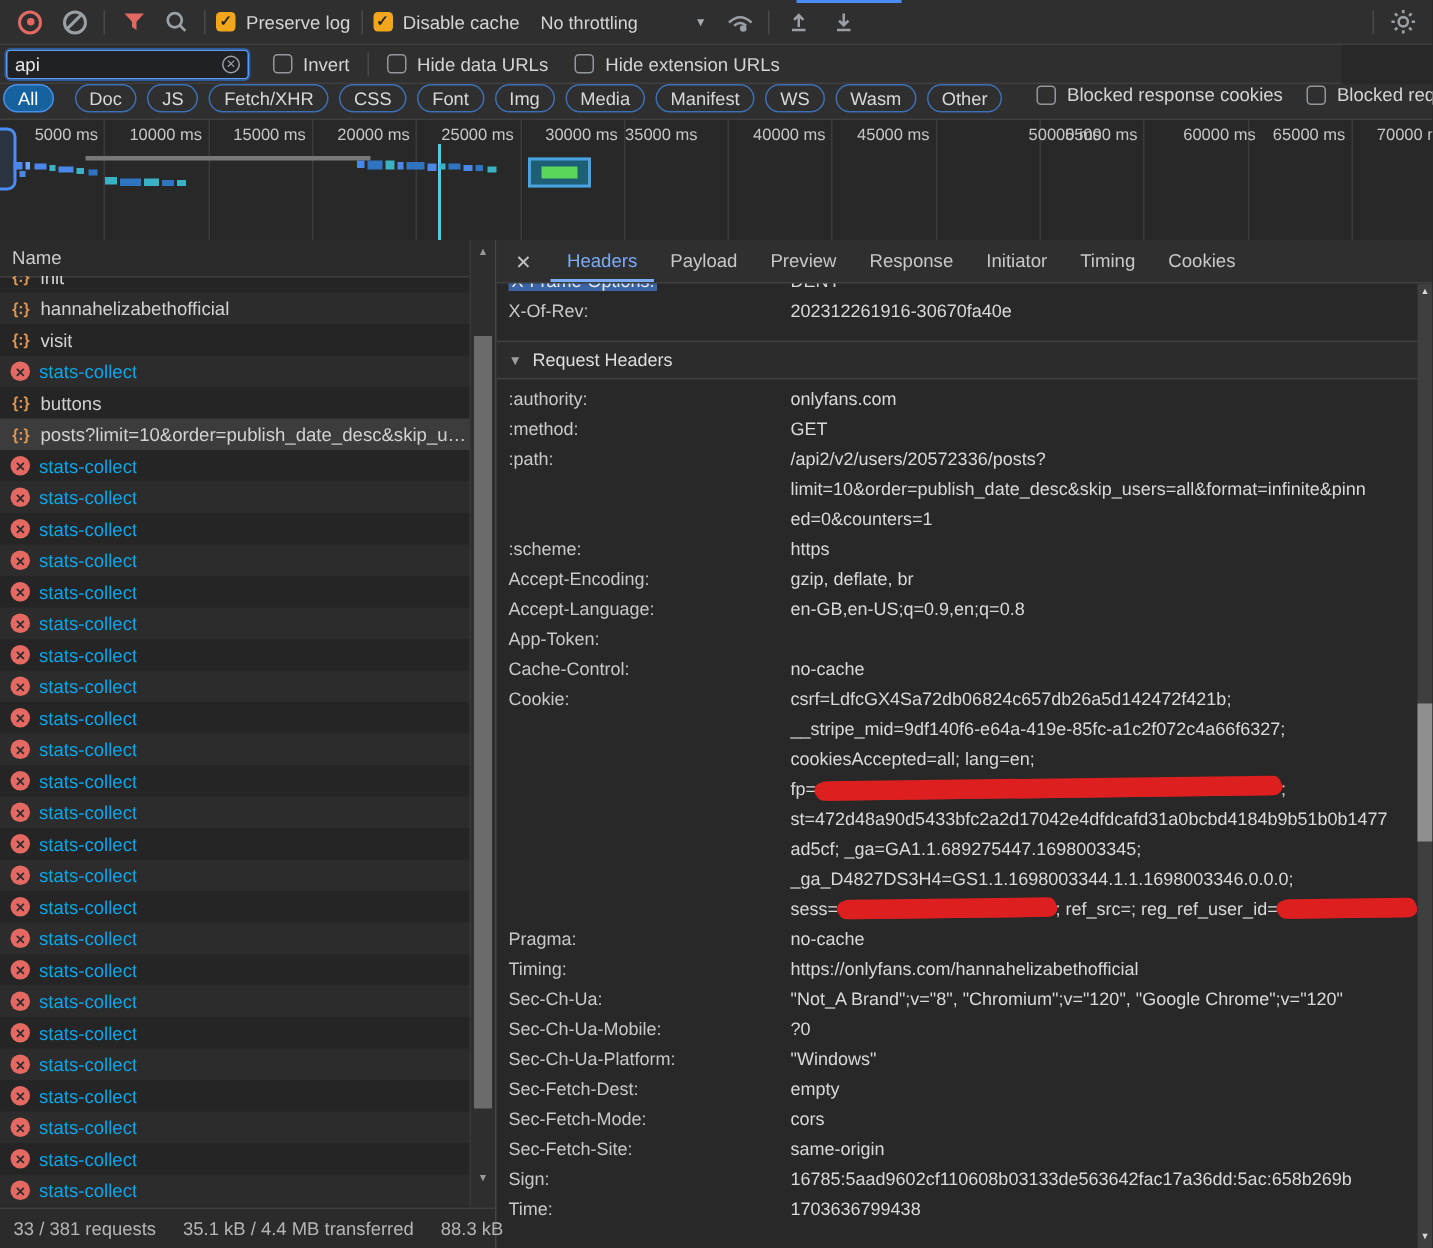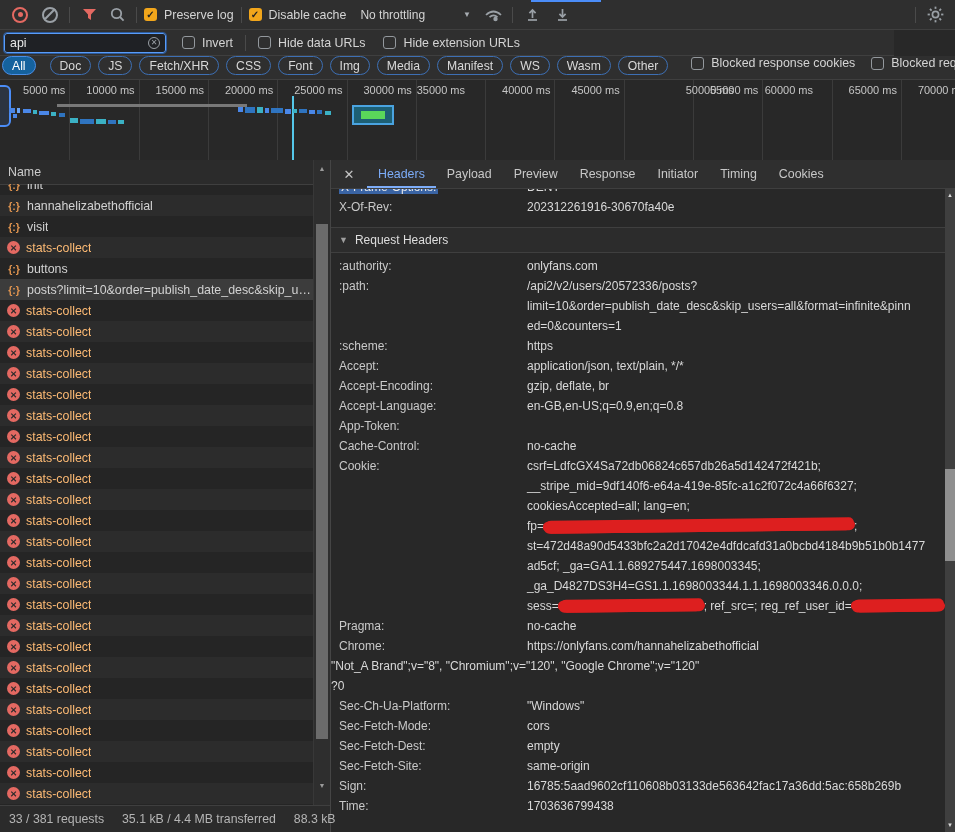--- a/index.html
+++ b/index.html
@@ -245,7 +245,7 @@
       <div class="tl-grid" style="left: 762.3px;"></div>
       <div class="tl-lab" style="left: 686.3px;">55000 ms</div>
       <div class="tl-grid" style="left: 831.6px;"></div>
-      <div class="tl-lab" style="left: 741px;">60000 ms</div>
+      <div class="tl-lab" style="left: 777px; text-align: center;">60000 ms</div>
       <div class="tl-grid" style="left: 900.9px;"></div>
       <div class="tl-lab" style="left: 824.9px;">65000 ms</div>
       <div class="tl-lab" style="left: 894.2px;">70000 ms</div>

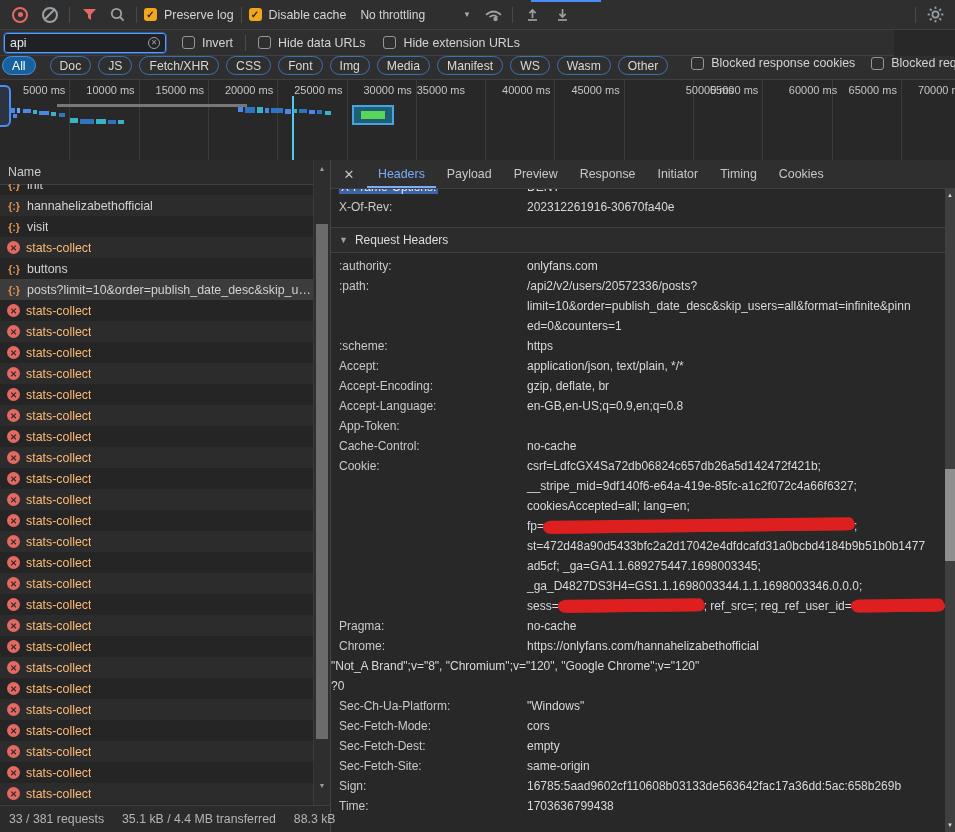--- a/index.html
+++ b/index.html
@@ -61,7 +61,7 @@
   .rrow.odd{background:#2c2c2c}
   .rrow.sel{background:#3c3c3c}
   .rrow .nm{color:#d2d2d2;overflow:hidden;text-overflow:ellipsis}
-  .rrow.err .nm{color:#fdba74}
+  .rrow.err .nm{color:#0ea5e9}
   .badge-ok{color:#e0944f;font-weight:700;font-size:10.5px;flex:0 0 14px;text-align:center}
   .badge-err{width:13px;height:13px;border-radius:50%;background:#e46962;color:#2b2b2b;font-size:8.5px;font-weight:700;
              display:inline-flex;align-items:center;justify-content:center;flex:0 0 13px}

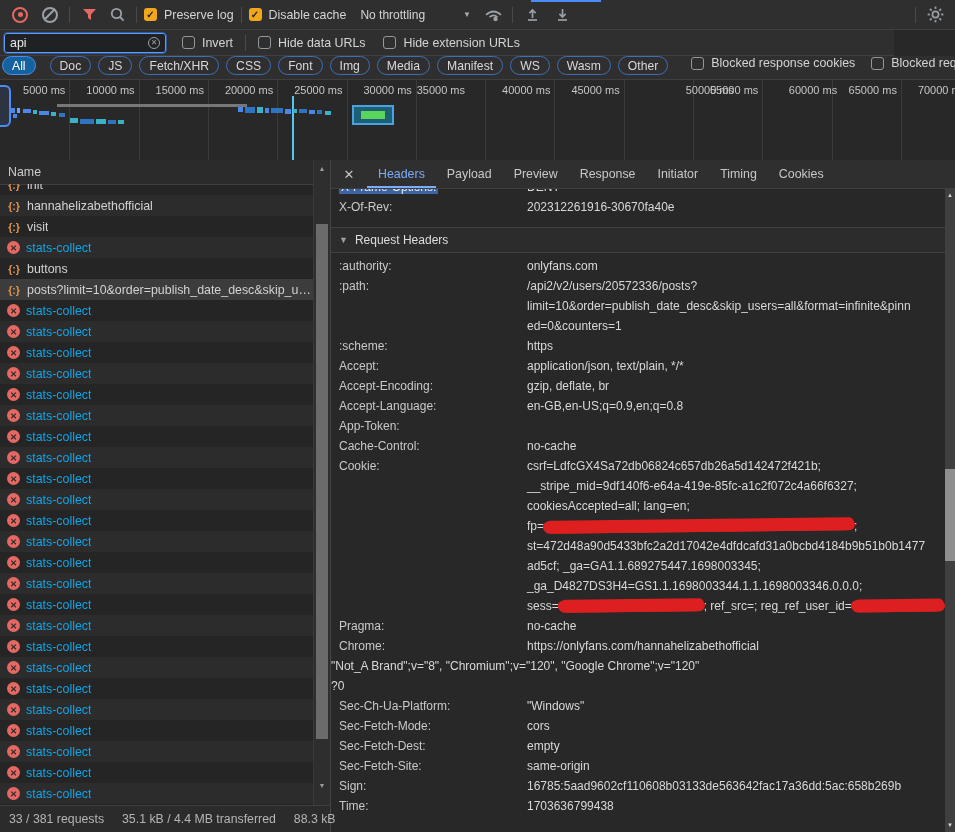--- a/index.html
+++ b/index.html
@@ -447,6 +447,10 @@
               <span class="hval">onlyfans.com</span>
             </div>
             <div class="hrow">
+              <span class="hname">:method:</span>
+              <span class="hval">GET</span>
+            </div>
+            <div class="hrow">
               <span class="hname">:path:</span>
               <span class="hval"><div>/api2/v2/users/20572336/posts?</div><div>limit=10&amp;order=publish_date_desc&amp;skip_users=all&amp;format=infinite&amp;pinn</div><div>ed=0&amp;counters=1</div></span>
             </div>

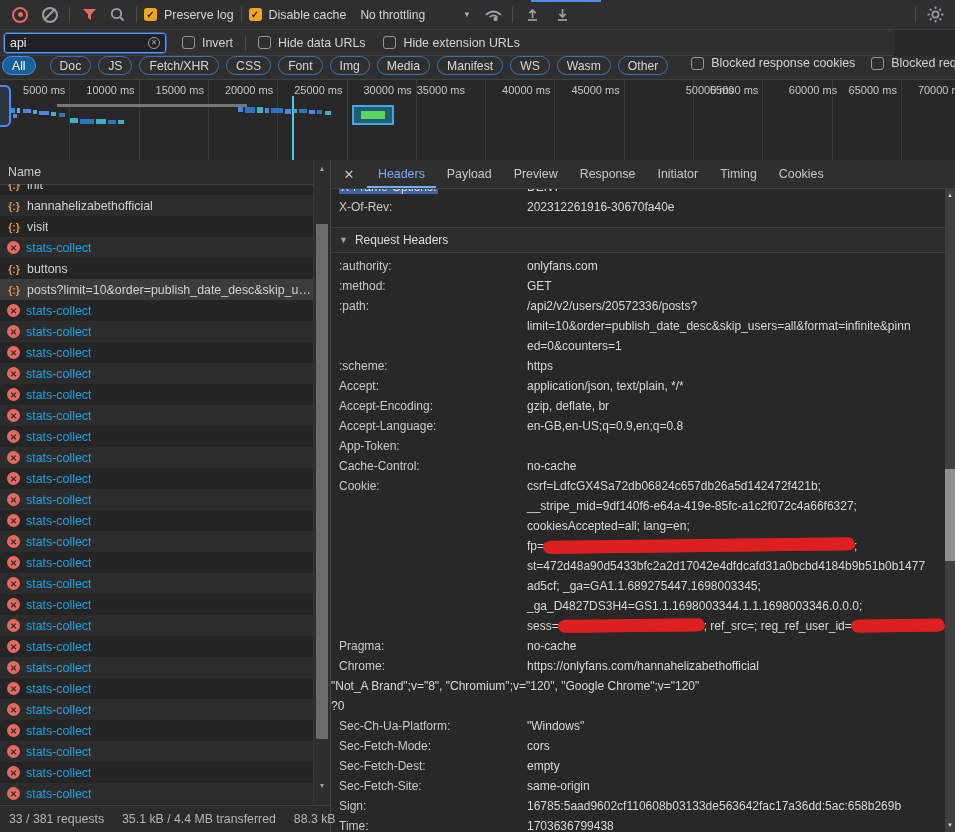--- a/index.html
+++ b/index.html
@@ -459,10 +459,6 @@
               <span class="hval">https</span>
             </div>
             <div class="hrow">
-              <span class="hname">Accept:</span>
-              <span class="hval">application/json, text/plain, */*</span>
-            </div>
-            <div class="hrow">
               <span class="hname">Accept-Encoding:</span>
               <span class="hval">gzip, deflate, br</span>
             </div>

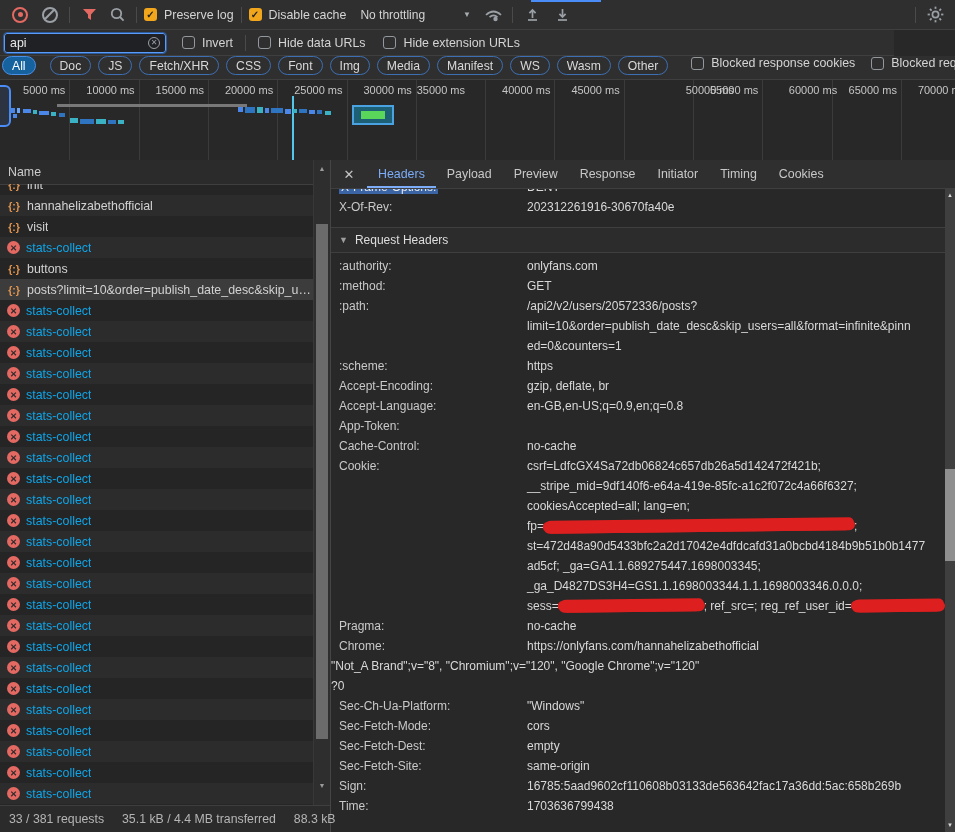--- a/index.html
+++ b/index.html
@@ -482,7 +482,7 @@
               <span class="hval">no-cache</span>
             </div>
             <div class="hrow">
-              <span class="hname">Chrome:</span>
+              <span class="hname">Timing:</span>
               <span class="hval">https://onlyfans.com/hannahelizabethofficial</span>
             </div>
             <div class="hrow">

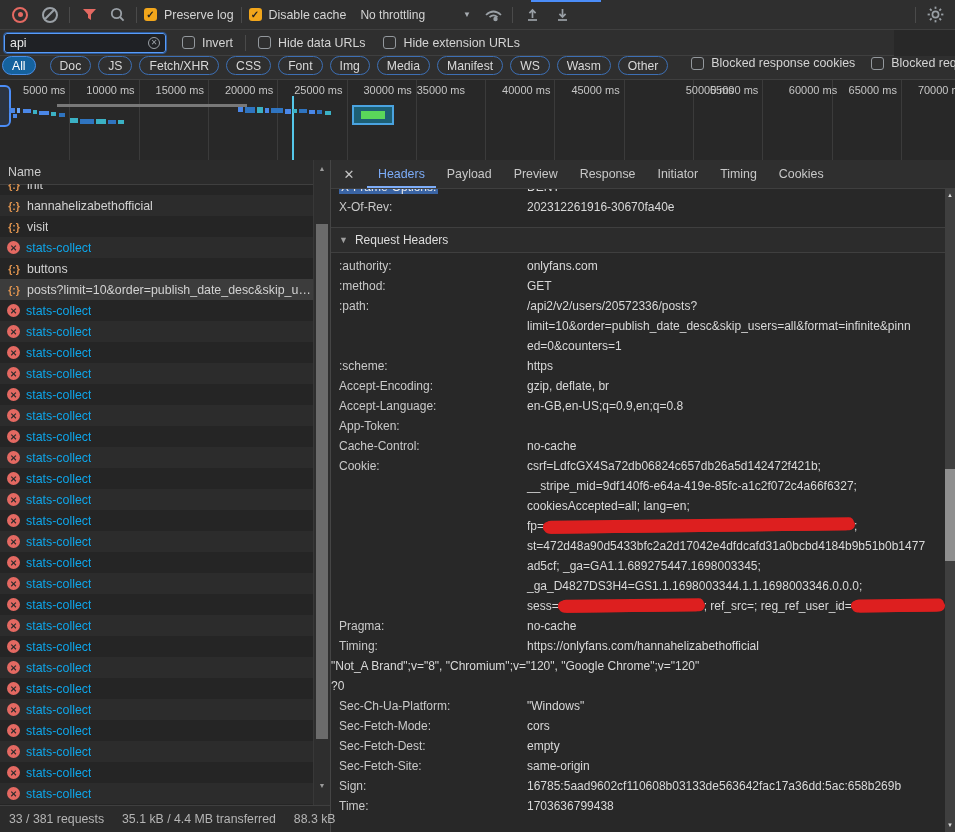--- a/index.html
+++ b/index.html
@@ -486,6 +486,7 @@
               <span class="hval">https://onlyfans.com/hannahelizabethofficial</span>
             </div>
             <div class="hrow">
+              <span class="hname">Sec-Ch-Ua:</span>
               <span class="hval">"Not_A Brand";v="8", "Chromium";v="120", "Google Chrome";v="120"</span>
             </div>
             <div class="hrow">

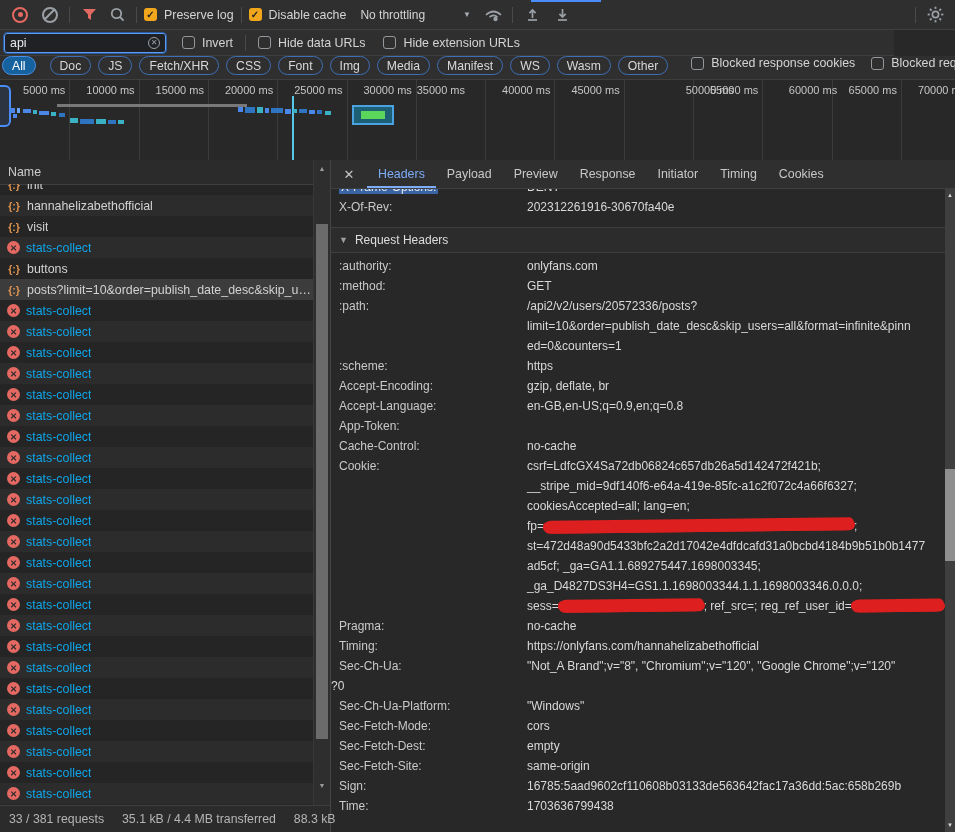--- a/index.html
+++ b/index.html
@@ -490,6 +490,7 @@
               <span class="hval">"Not_A Brand";v="8", "Chromium";v="120", "Google Chrome";v="120"</span>
             </div>
             <div class="hrow">
+              <span class="hname">Sec-Ch-Ua-Mobile:</span>
               <span class="hval">?0</span>
             </div>
             <div class="hrow">

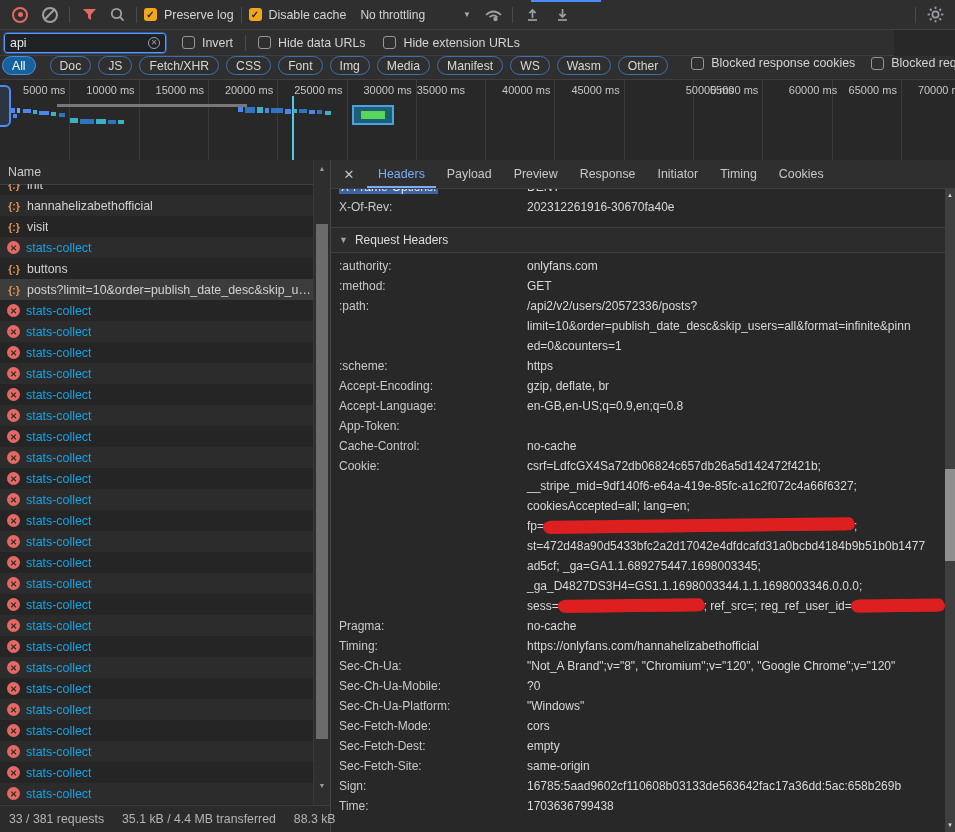--- a/index.html
+++ b/index.html
@@ -498,12 +498,12 @@
               <span class="hval">"Windows"</span>
             </div>
             <div class="hrow">
+              <span class="hname">Sec-Fetch-Dest:</span>
+              <span class="hval">empty</span>
+            </div>
+            <div class="hrow">
               <span class="hname">Sec-Fetch-Mode:</span>
               <span class="hval">cors</span>
-            </div>
-            <div class="hrow">
-              <span class="hname">Sec-Fetch-Dest:</span>
-              <span class="hval">empty</span>
             </div>
             <div class="hrow">
               <span class="hname">Sec-Fetch-Site:</span>

